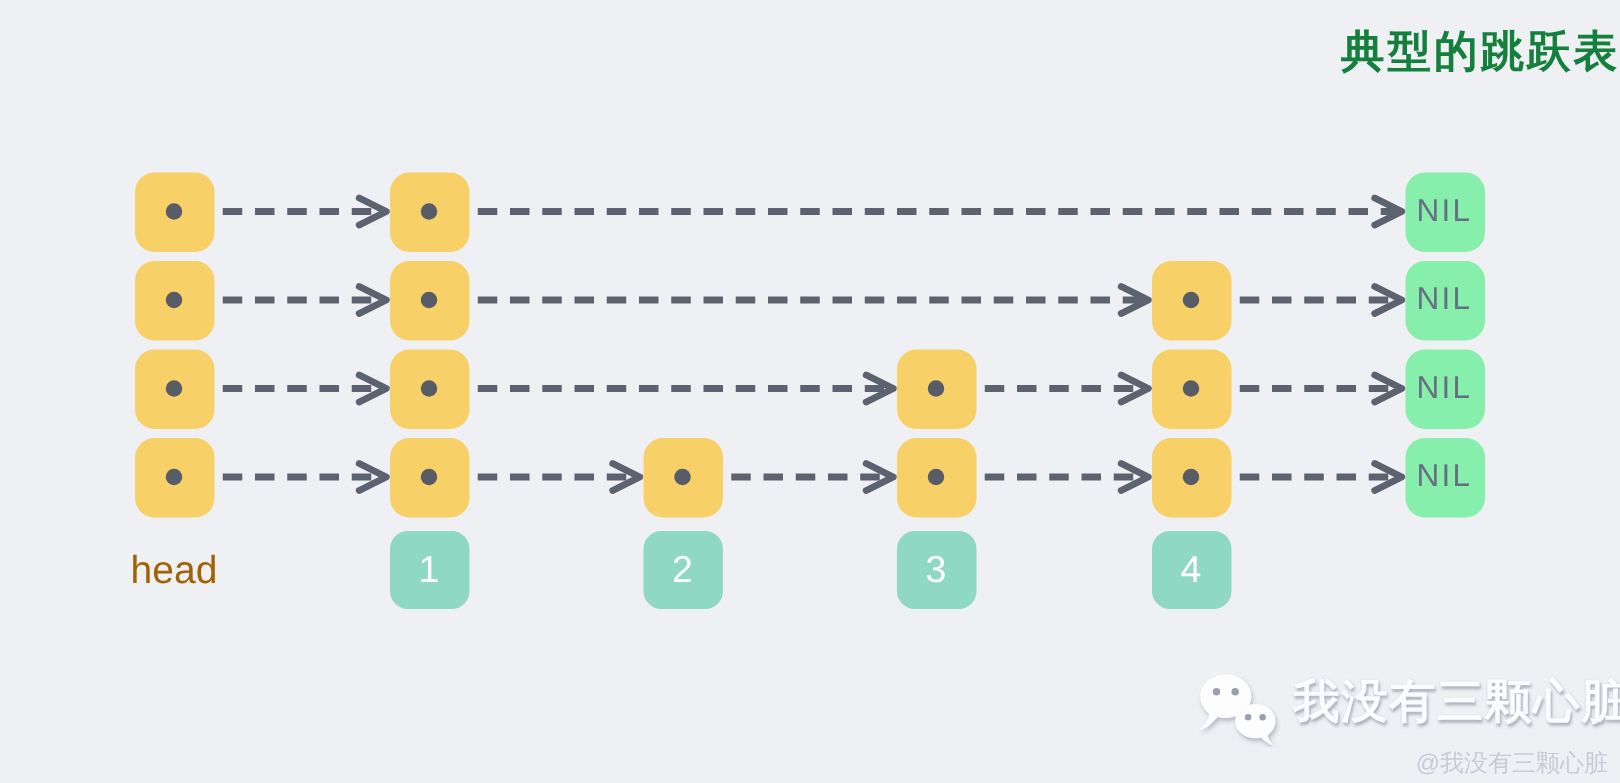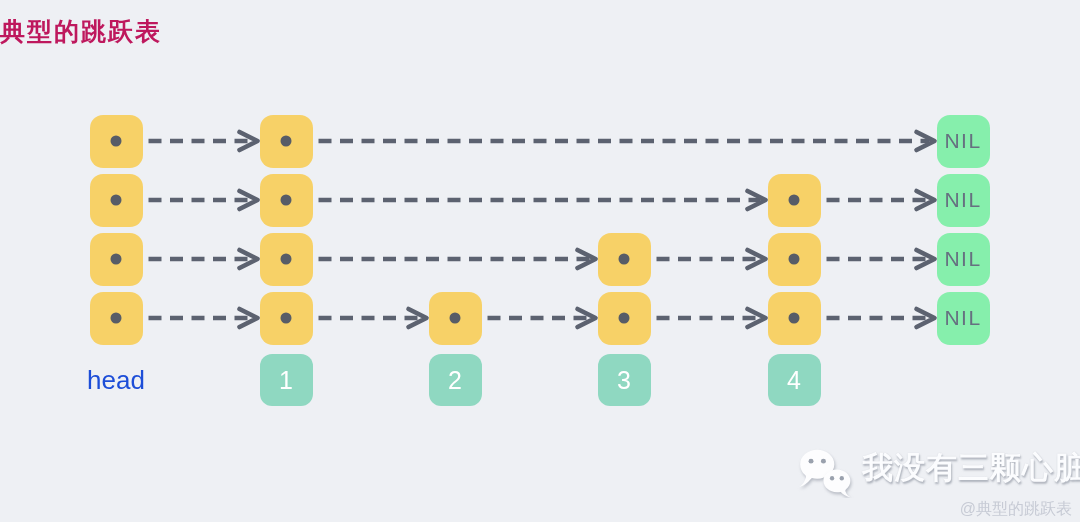--- a/index.html
+++ b/index.html
@@ -8,8 +8,8 @@
     font-family:"Liberation Sans",sans-serif;overflow:hidden;
   }
   .title{
-    position:absolute;left:0;right:0;top:15px;text-align:left;
-    font-size:25px;font-weight:700;color:#be185d;letter-spacing:2px;
+    position:absolute;left:0;right:0;top:15px;text-align:right;
+    font-size:29px;font-weight:700;color:#15803d;letter-spacing:2px;
   }
   #arrow-layer{position:absolute;left:0;top:0;width:1080px;height:522px;}
   .box{position:absolute;width:53px;height:53px;border-radius:13px;box-sizing:border-box;}

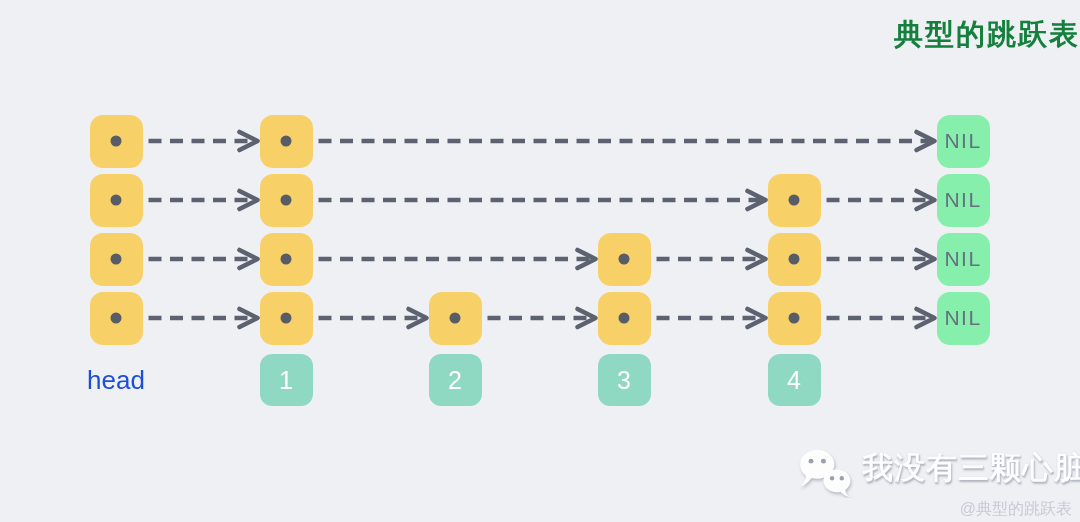--- a/index.html
+++ b/index.html
@@ -28,7 +28,7 @@
   }
   .head-label{
     position:absolute;transform:translate(-50%,-50%);
-    font-size:26px;color:#1d4ed8;
+    font-size:26px;color:#a16207;
   }
   .watermark{position:absolute;left:796px;top:446px;display:flex;align-items:flex-start;}
   .wechat-svg{width:58px;height:52px;}

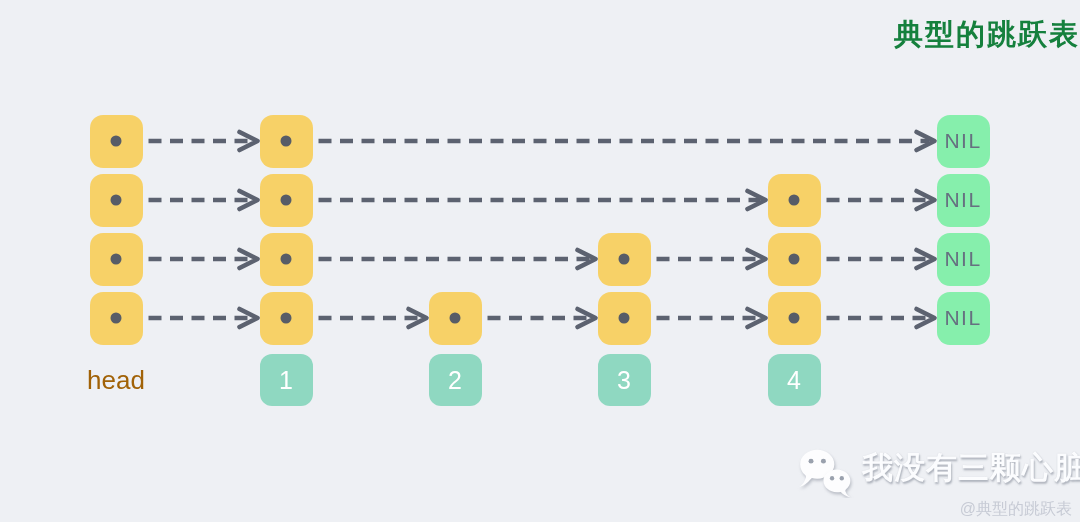--- a/index.html
+++ b/index.html
@@ -159,7 +159,7 @@
     <span class="brand">我没有三颗心脏</span>
   </div>
 
-  <div class="credit">@典型的跳跃表</div>
+  <div class="credit">@我没有三颗心脏</div>
 
 </div>
 

